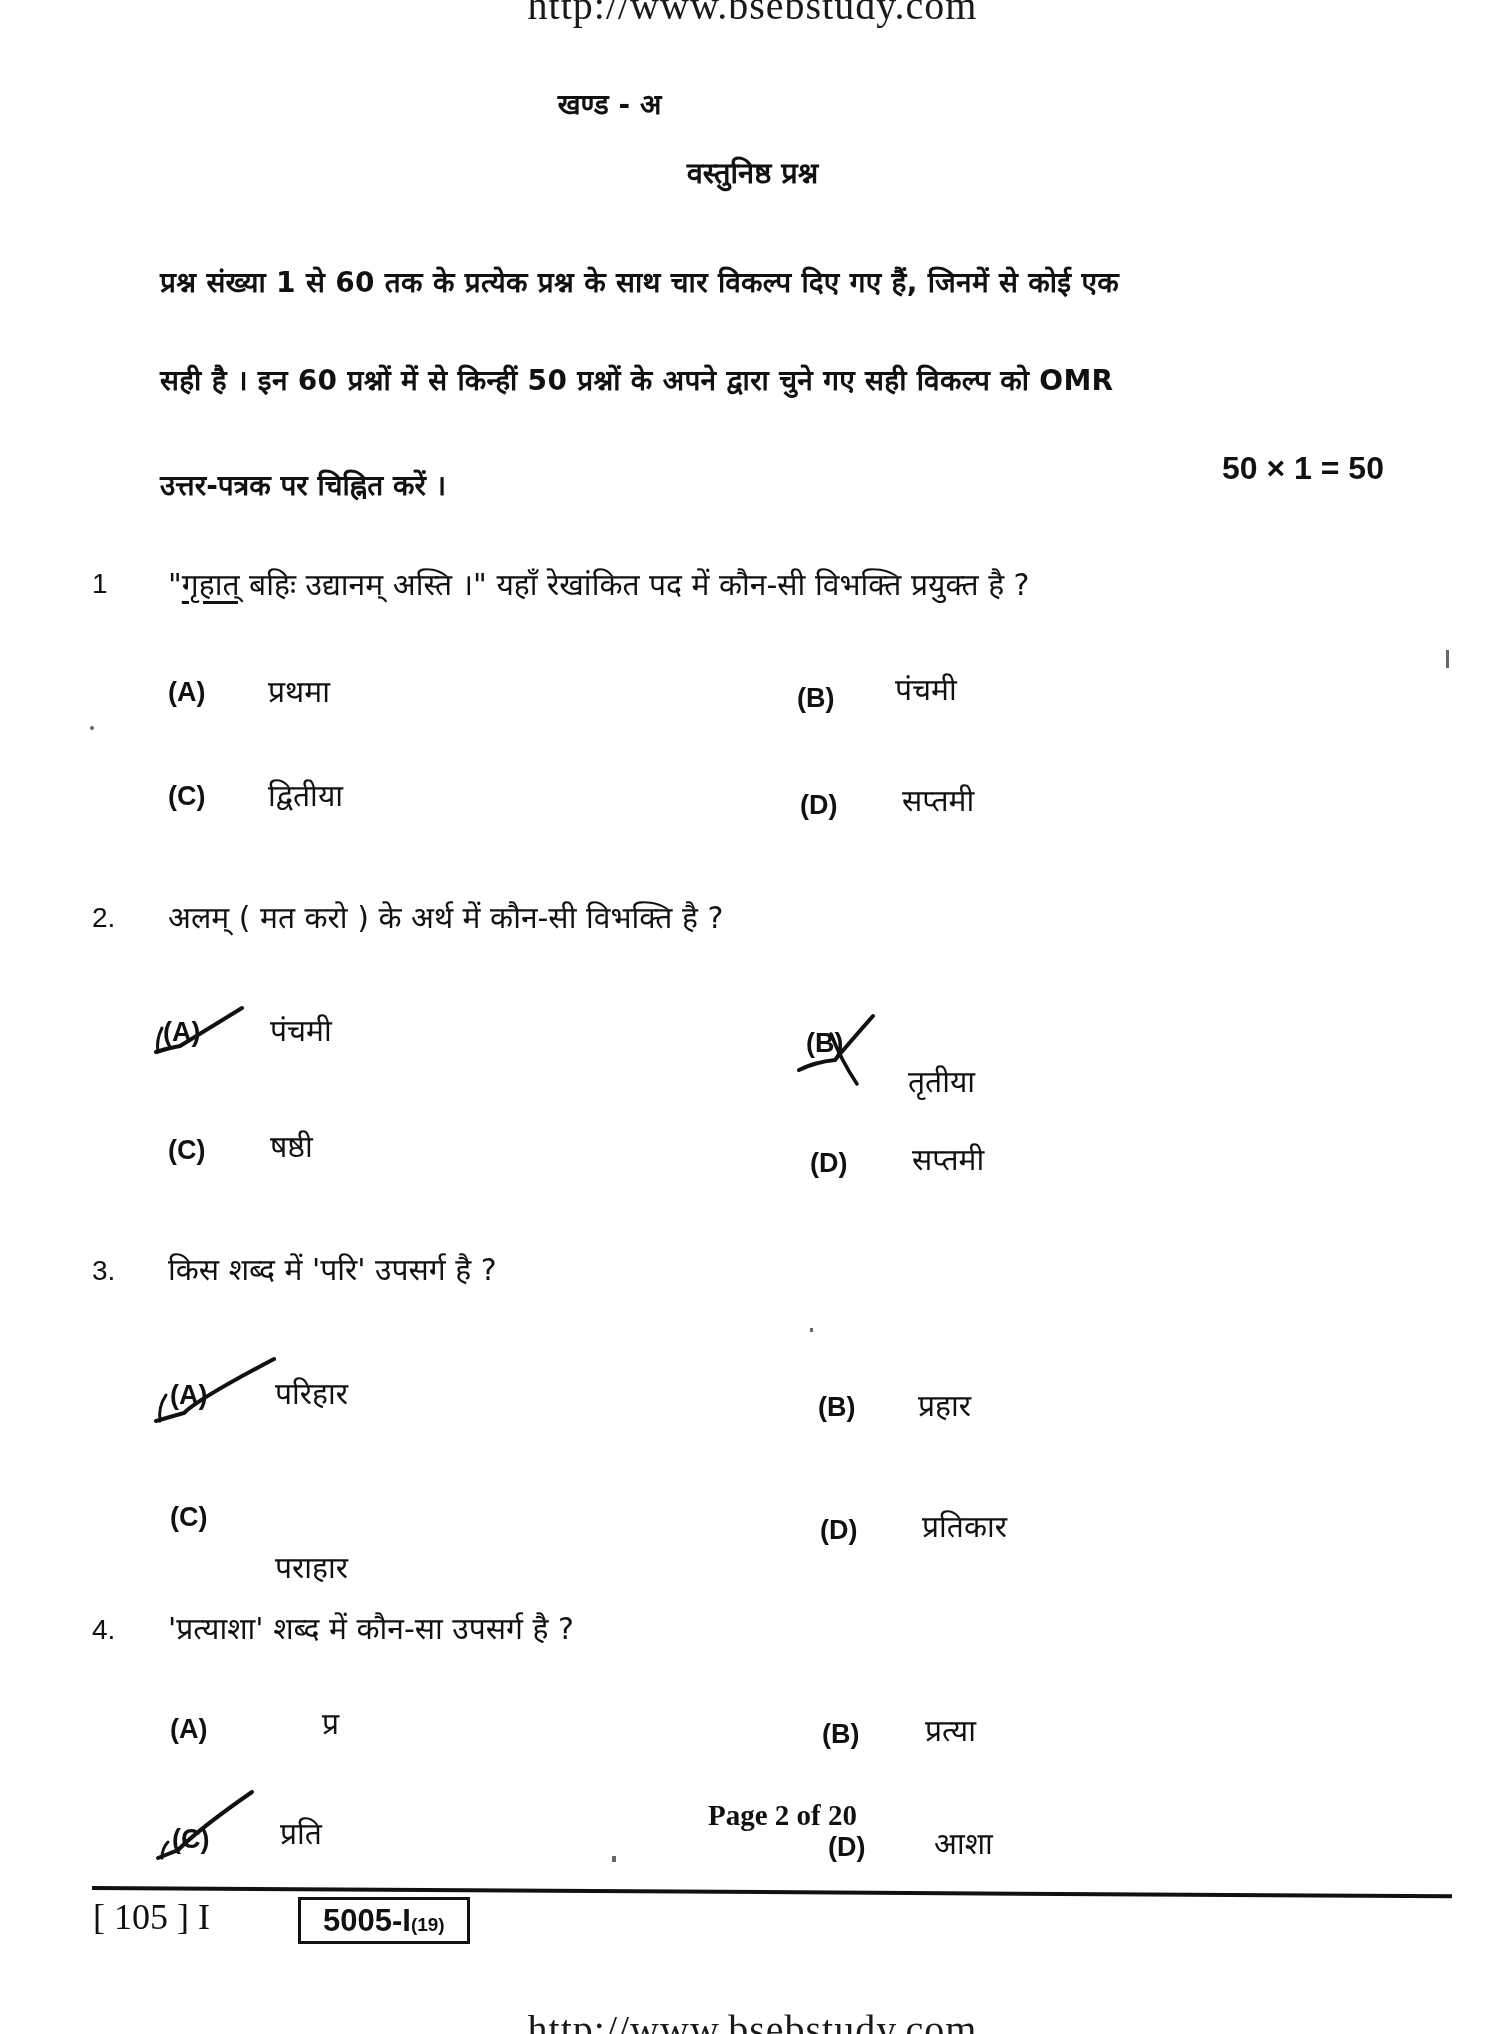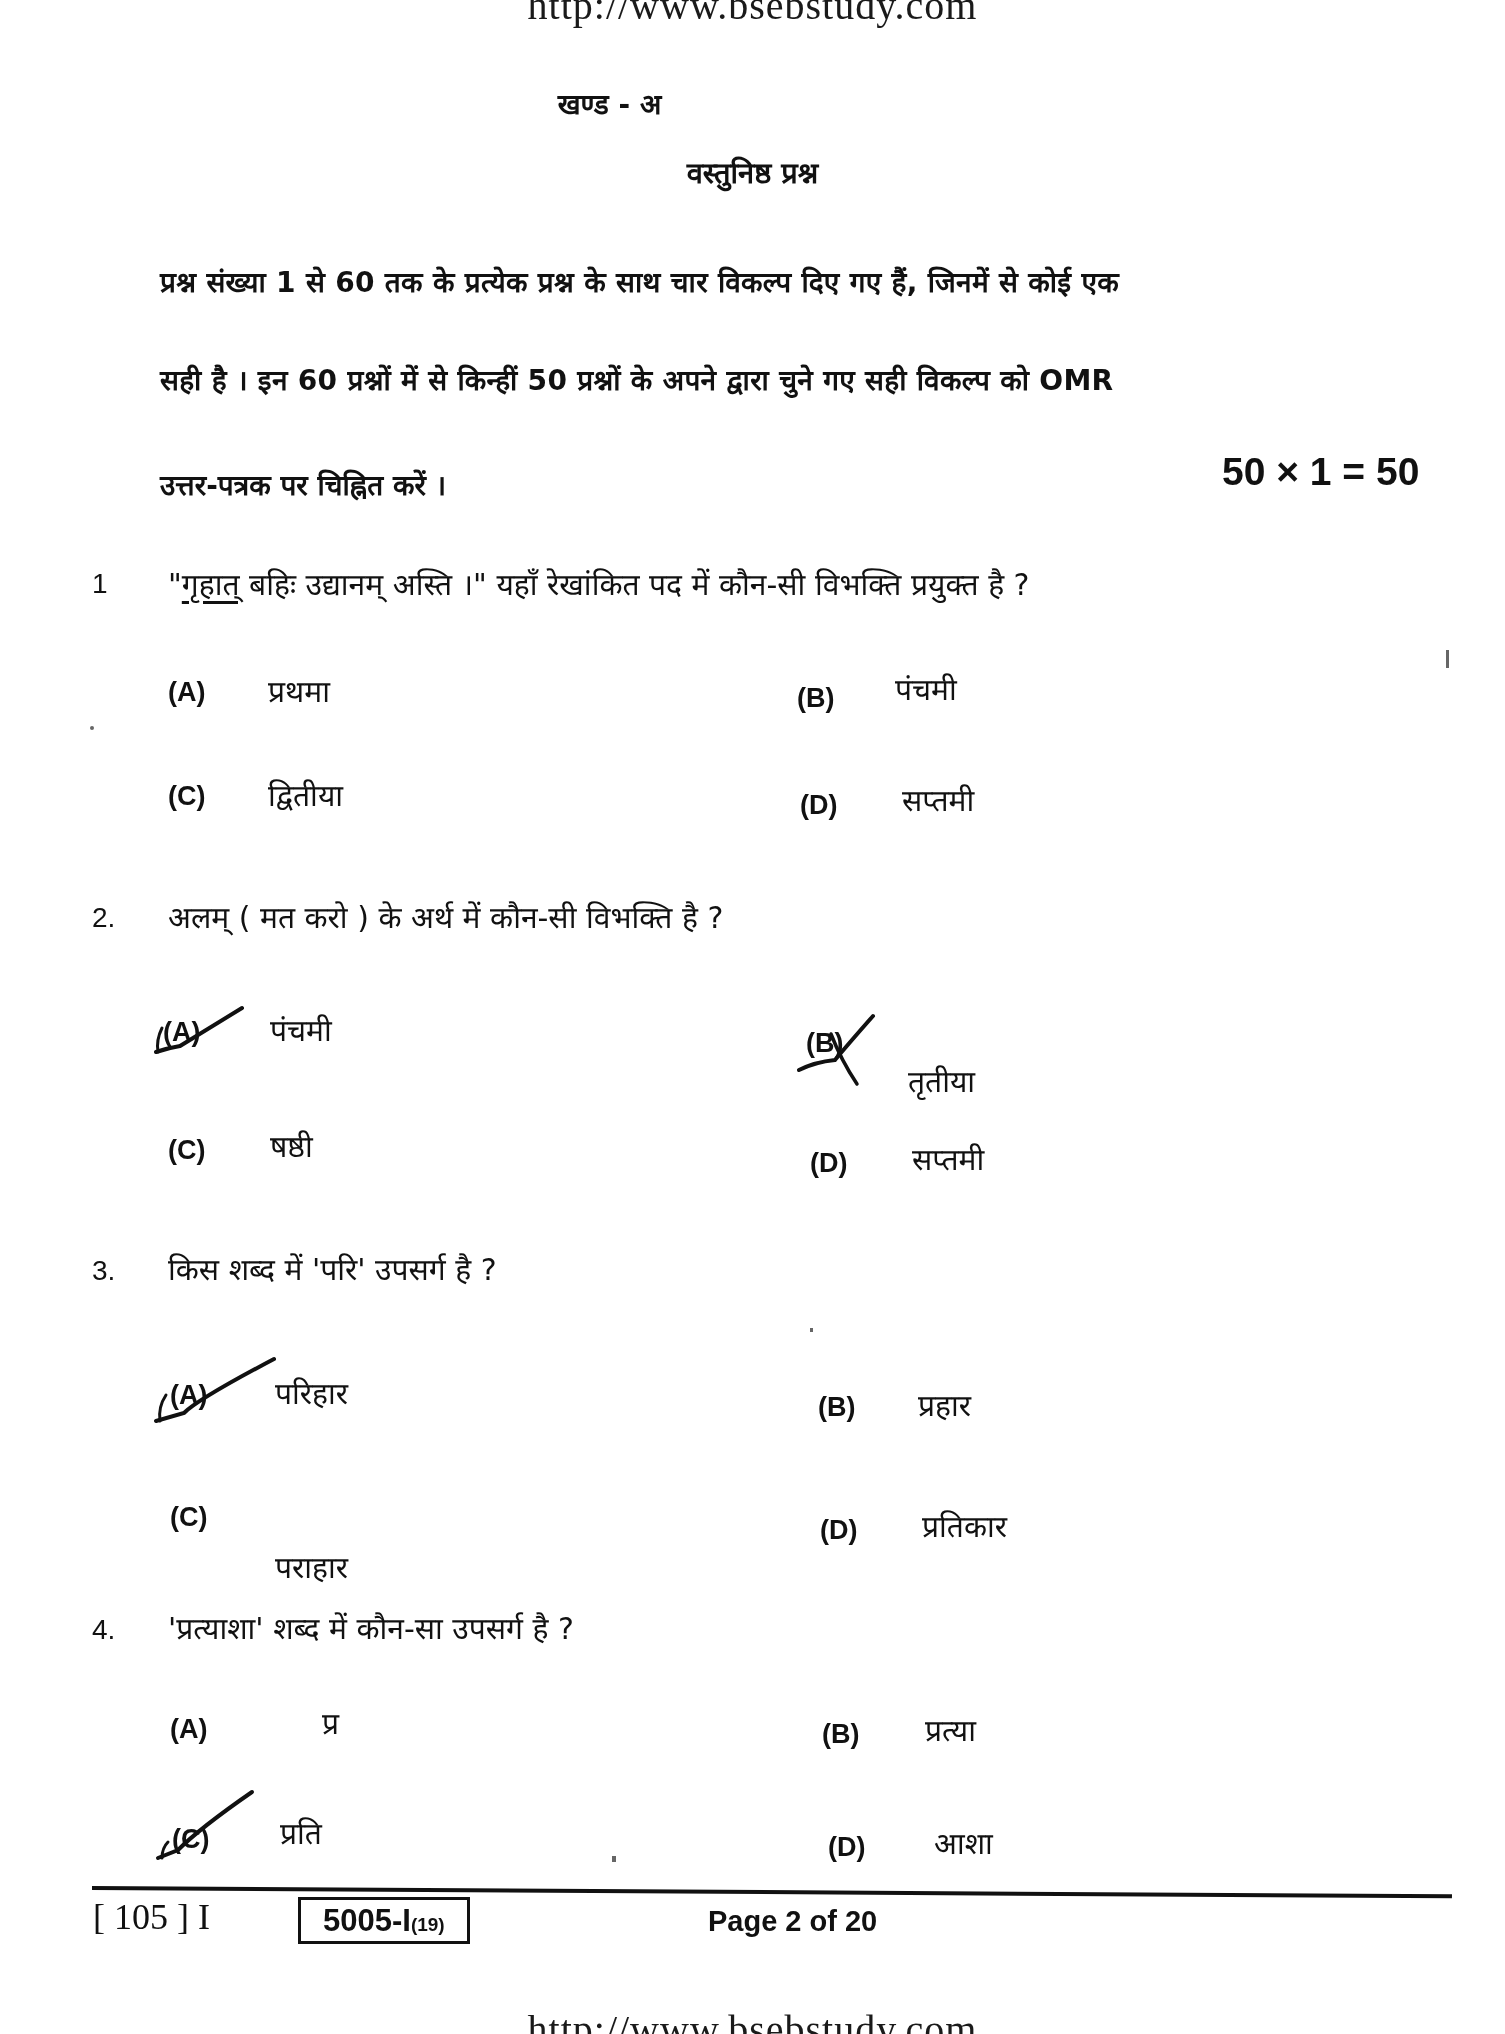--- a/index.html
+++ b/index.html
@@ -46,7 +46,7 @@
   }
   .marks {
     font-family: "Liberation Sans", sans-serif;
-    font-size: 39px;
+    font-size: 32px;
     font-weight: bold;
     left: 1222px;
   }

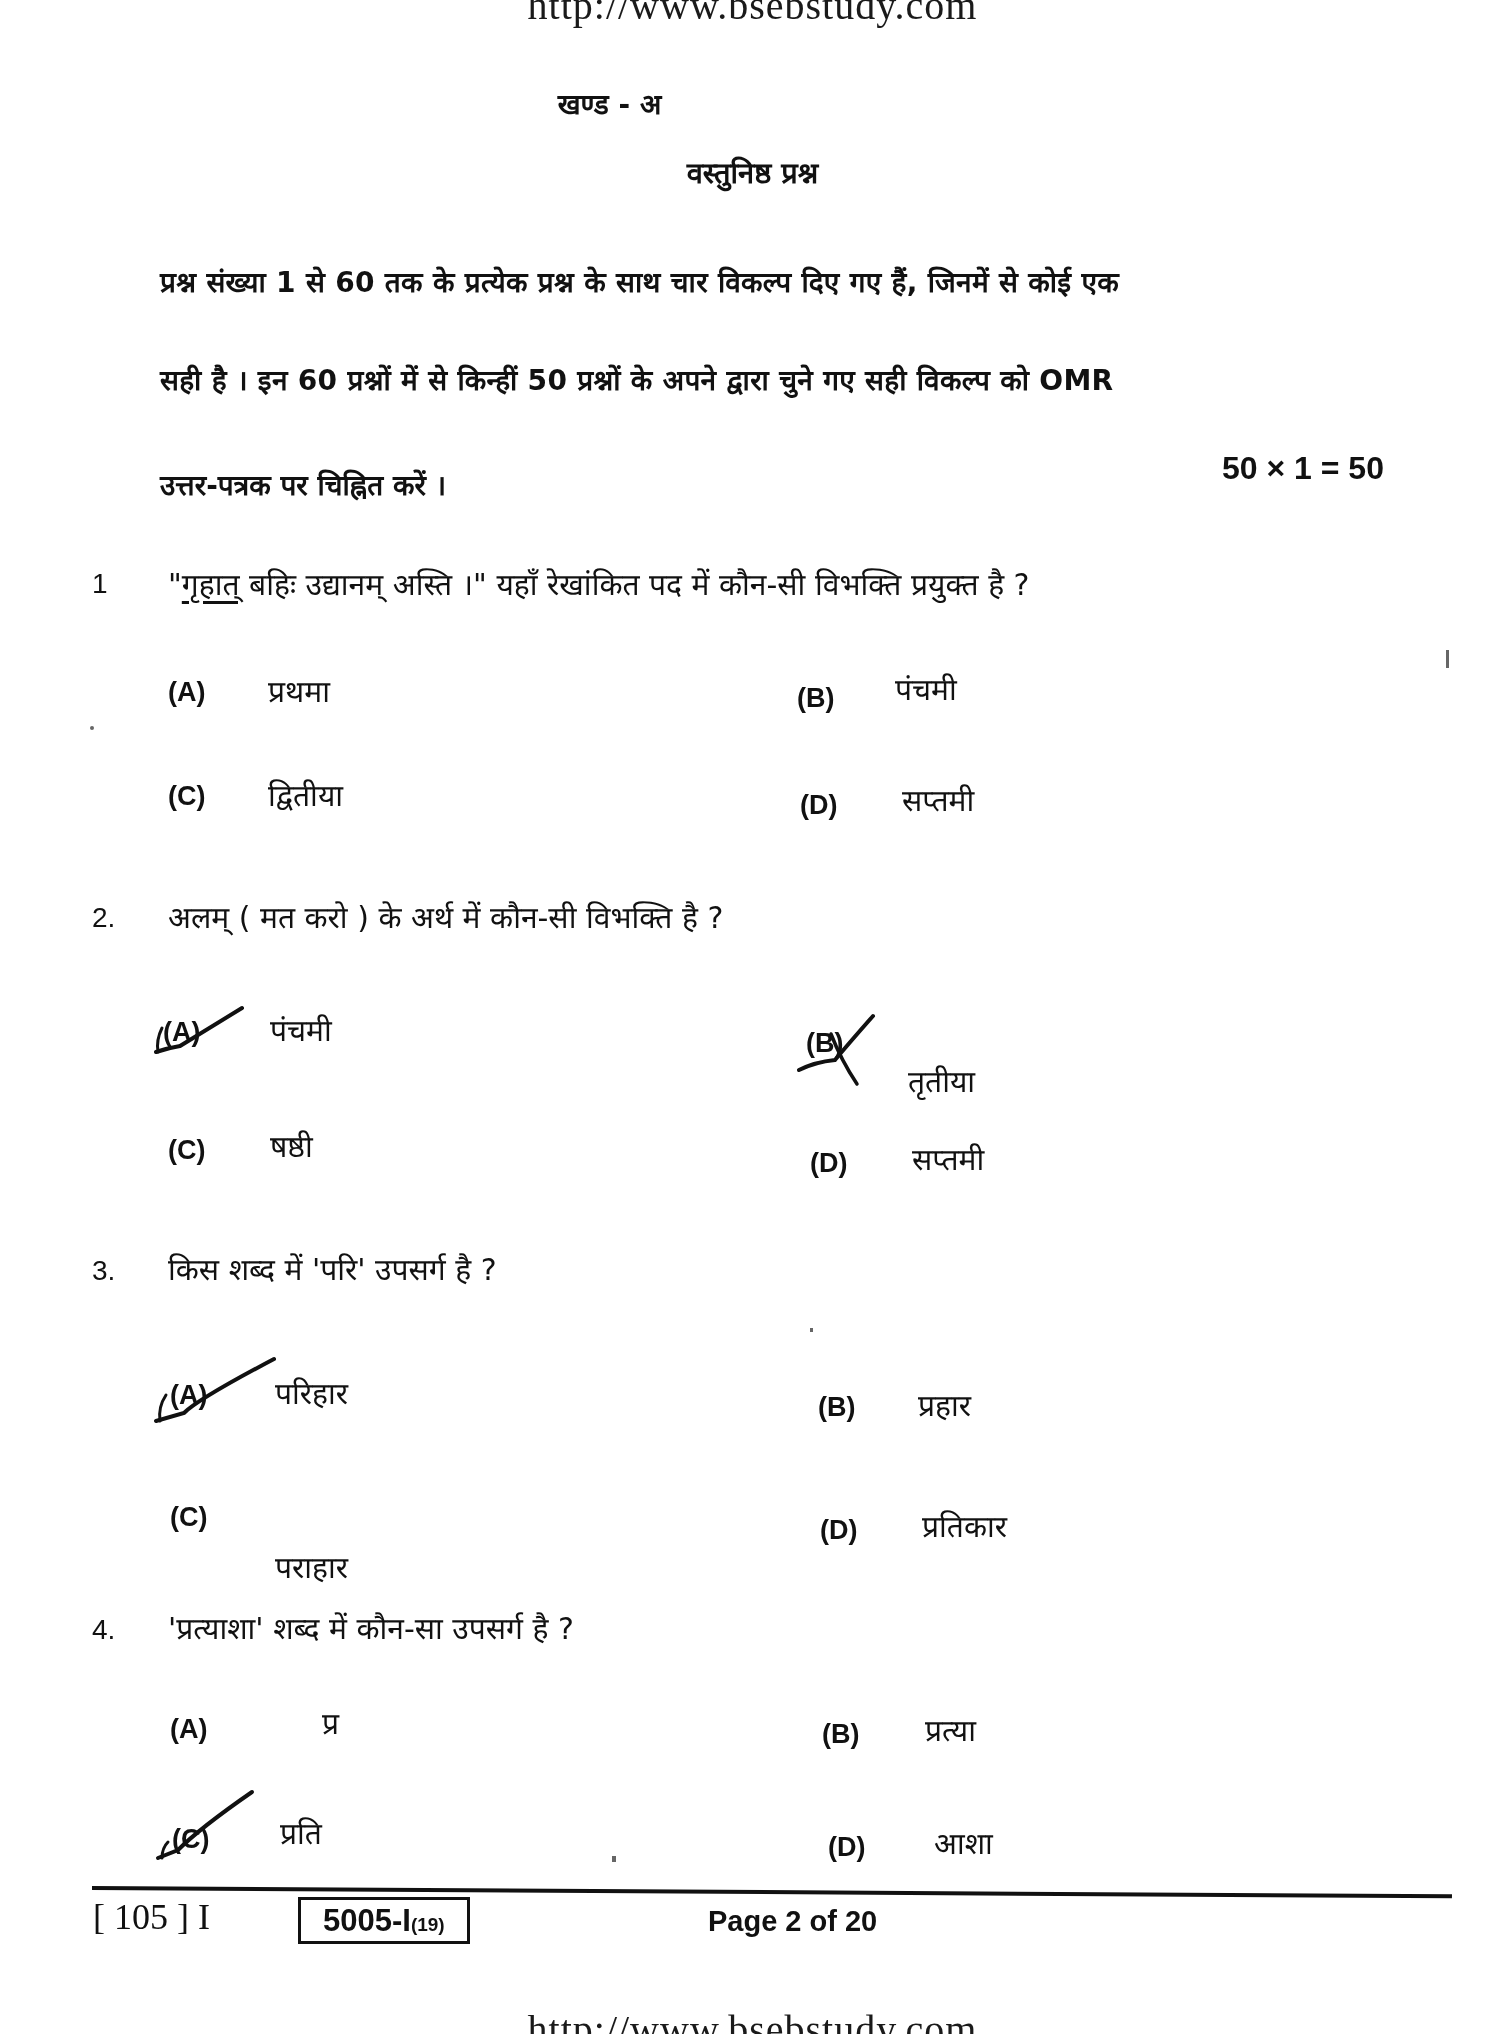--- a/index.html
+++ b/index.html
@@ -108,11 +108,11 @@
     font-size: 19px;
   }
   .footer-page {
-    font-family: Liberation Sans, sans-serif;
+    font-family: Liberation Serif, serif;
     font-size: 29px;
     font-weight: bold;
     left: 708px;
-    top: 1905px;
+    top: 1799px;
   }
   .stray {
     position: absolute;

